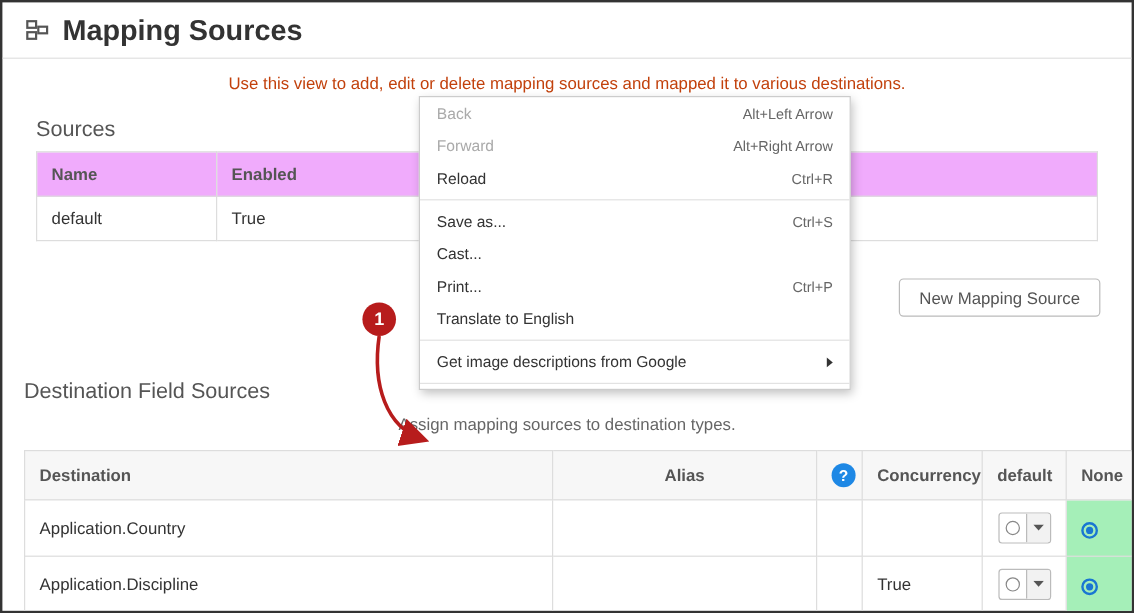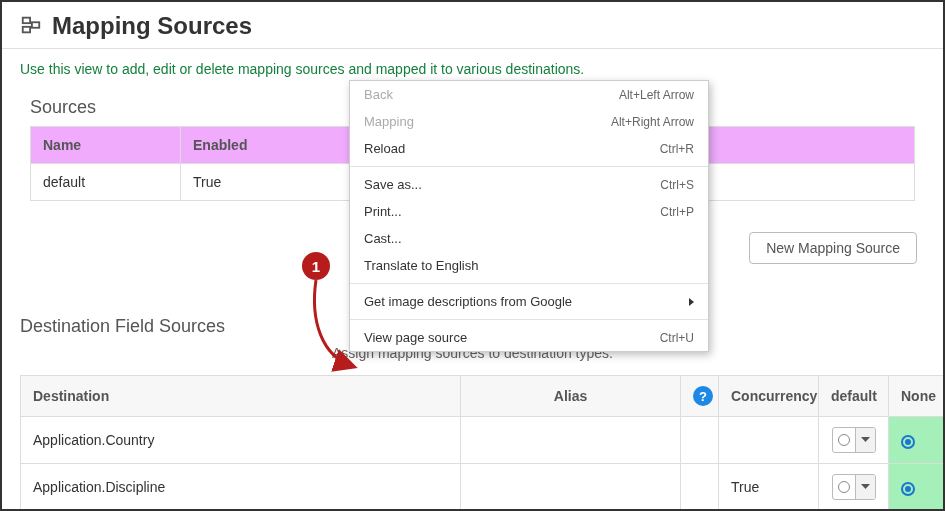--- a/index.html
+++ b/index.html
@@ -7,7 +7,7 @@
 .page-header { display: flex; align-items: center; padding: 10px 18px 8px; border-bottom: 1px solid #e0e0e0; }
 .page-header .icon { margin-right: 10px; color: #555; }
 .page-header h1 { font-size: 24px; font-weight: 700; color: #333; }
-.page-desc { padding: 12px 18px 20px; color: #15803d; font-size: 14px; }
+.page-desc { padding: 12px 18px 20px; color: #c2410c; font-size: 14px; text-align: center; }
 .section { padding: 0 28px; }
 .section-title { font-size: 18px; font-weight: 400; color: #555; margin-bottom: 8px; }
 table.data { width: 100%; border-collapse: collapse; border: 1px solid #ddd; margin-bottom: 10px; table-layout: fixed; }

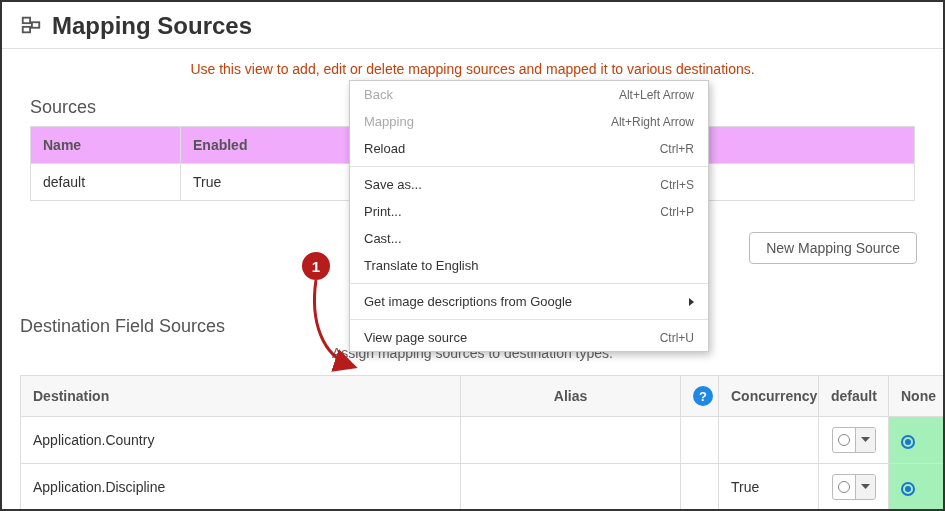--- a/index.html
+++ b/index.html
@@ -155,7 +155,7 @@
       <span class="shortcut">Alt+Left Arrow</span>
     </div>
     <div class="item disabled">
-      <span>Mapping</span>
+      <span>Forward</span>
       <span class="shortcut">Alt+Right Arrow</span>
     </div>
     <div class="item">

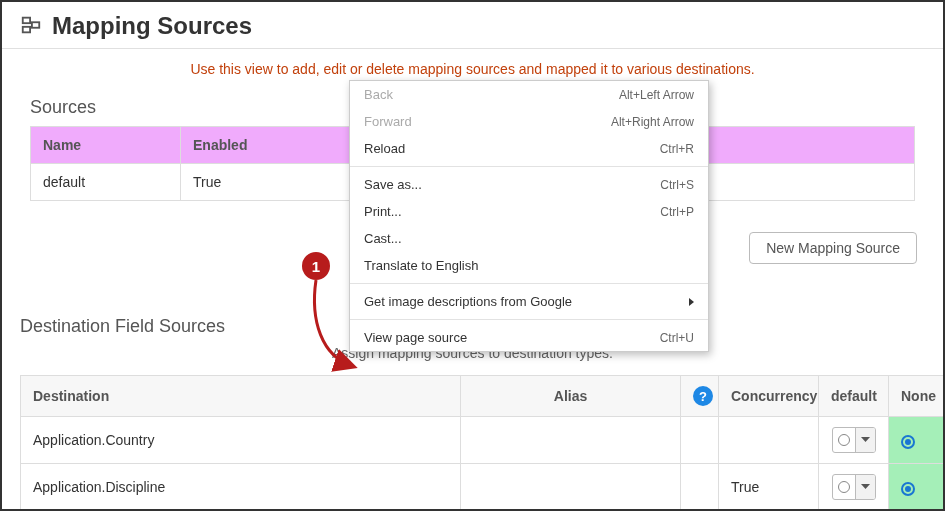--- a/index.html
+++ b/index.html
@@ -168,11 +168,11 @@
       <span class="shortcut">Ctrl+S</span>
     </div>
     <div class="item">
+      <span>Cast...</span>
+    </div>
+    <div class="item">
       <span>Print...</span>
       <span class="shortcut">Ctrl+P</span>
-    </div>
-    <div class="item">
-      <span>Cast...</span>
     </div>
     <div class="item">
       <span>Translate to English</span>

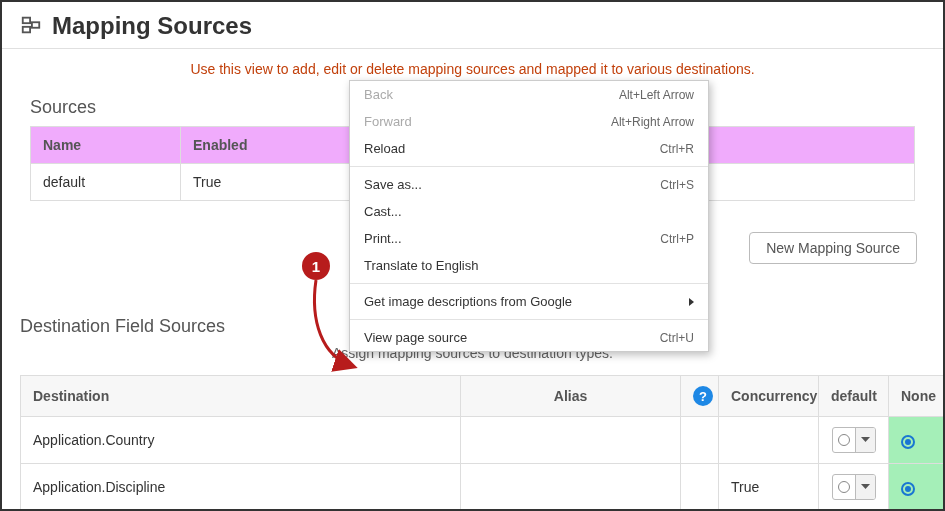--- a/index.html
+++ b/index.html
@@ -183,10 +183,6 @@
       <span class="submenu-arrow"></span>
     </div>
     <div class="sep"></div>
-    <div class="item">
-      <span>View page source</span>
-      <span class="shortcut">Ctrl+U</span>
-    </div>
   </div>
 
 <div class="anno-badge">1</div>

